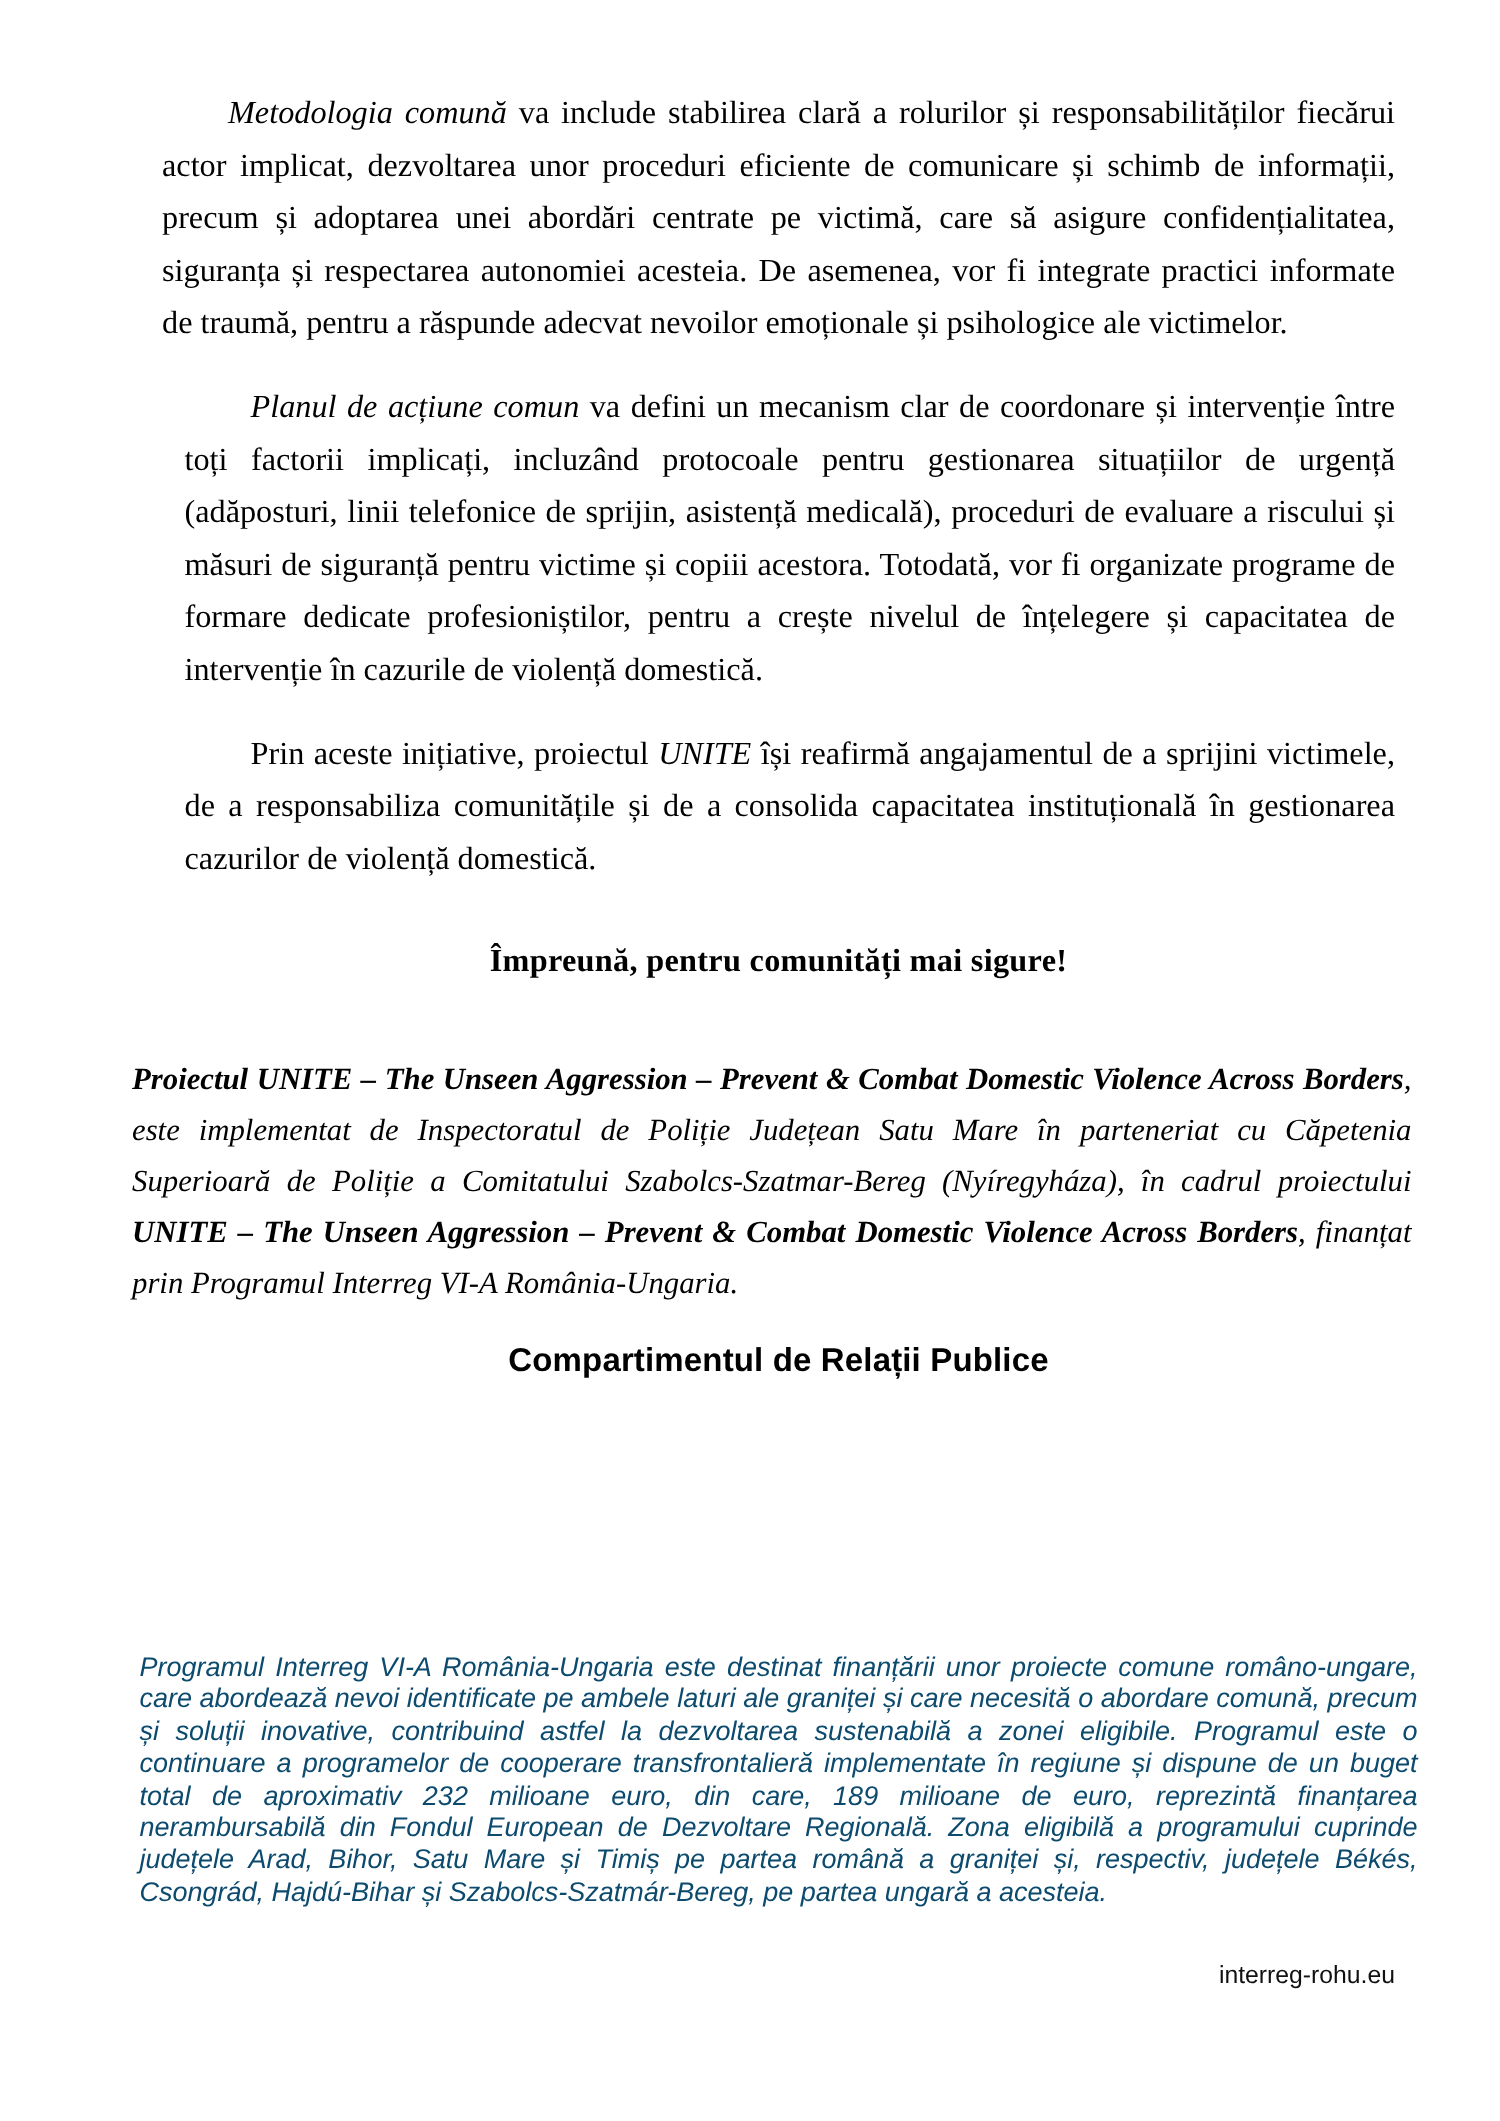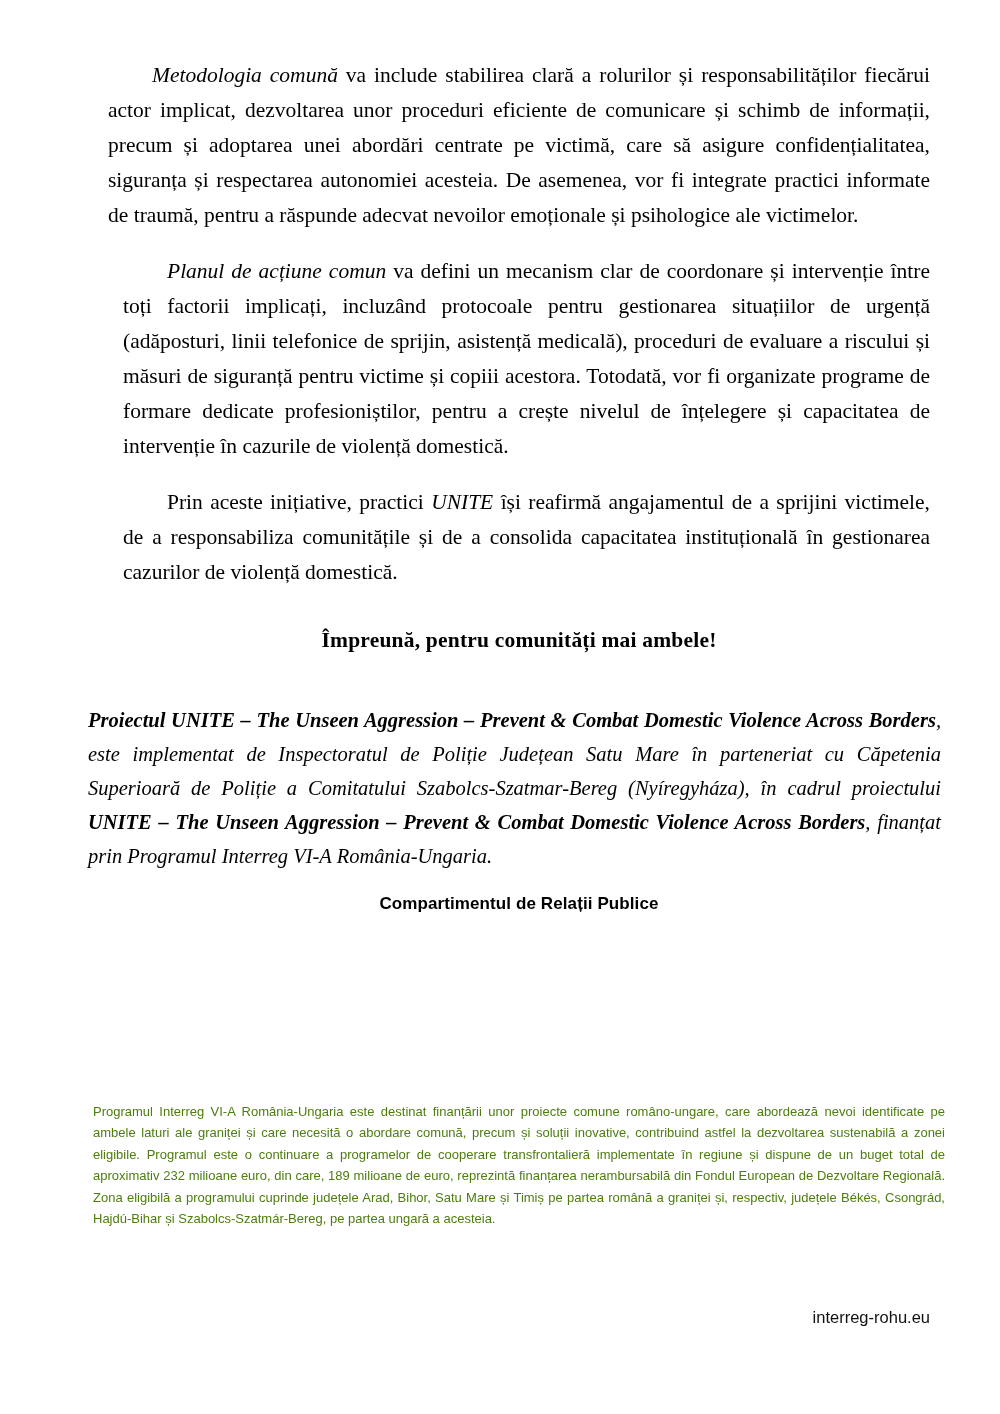--- a/index.html
+++ b/index.html
@@ -150,7 +150,7 @@
     </p>
 
     <p class="para">
-      <span>Prin aceste inițiative, practici </span><span class="i-only">UNITE</span><span> își reafirmă angajamentul de a sprijini victimele, de a responsabiliza comunitățile și de a consolida capacitatea instituțională în gestionarea cazurilor de violență domestică.</span>
+      <span>Prin aceste inițiative, proiectul </span><span class="i-only">UNITE</span><span> își reafirmă angajamentul de a sprijini victimele, de a responsabiliza comunitățile și de a consolida capacitatea instituțională în gestionarea cazurilor de violență domestică.</span>
     </p>
 
 

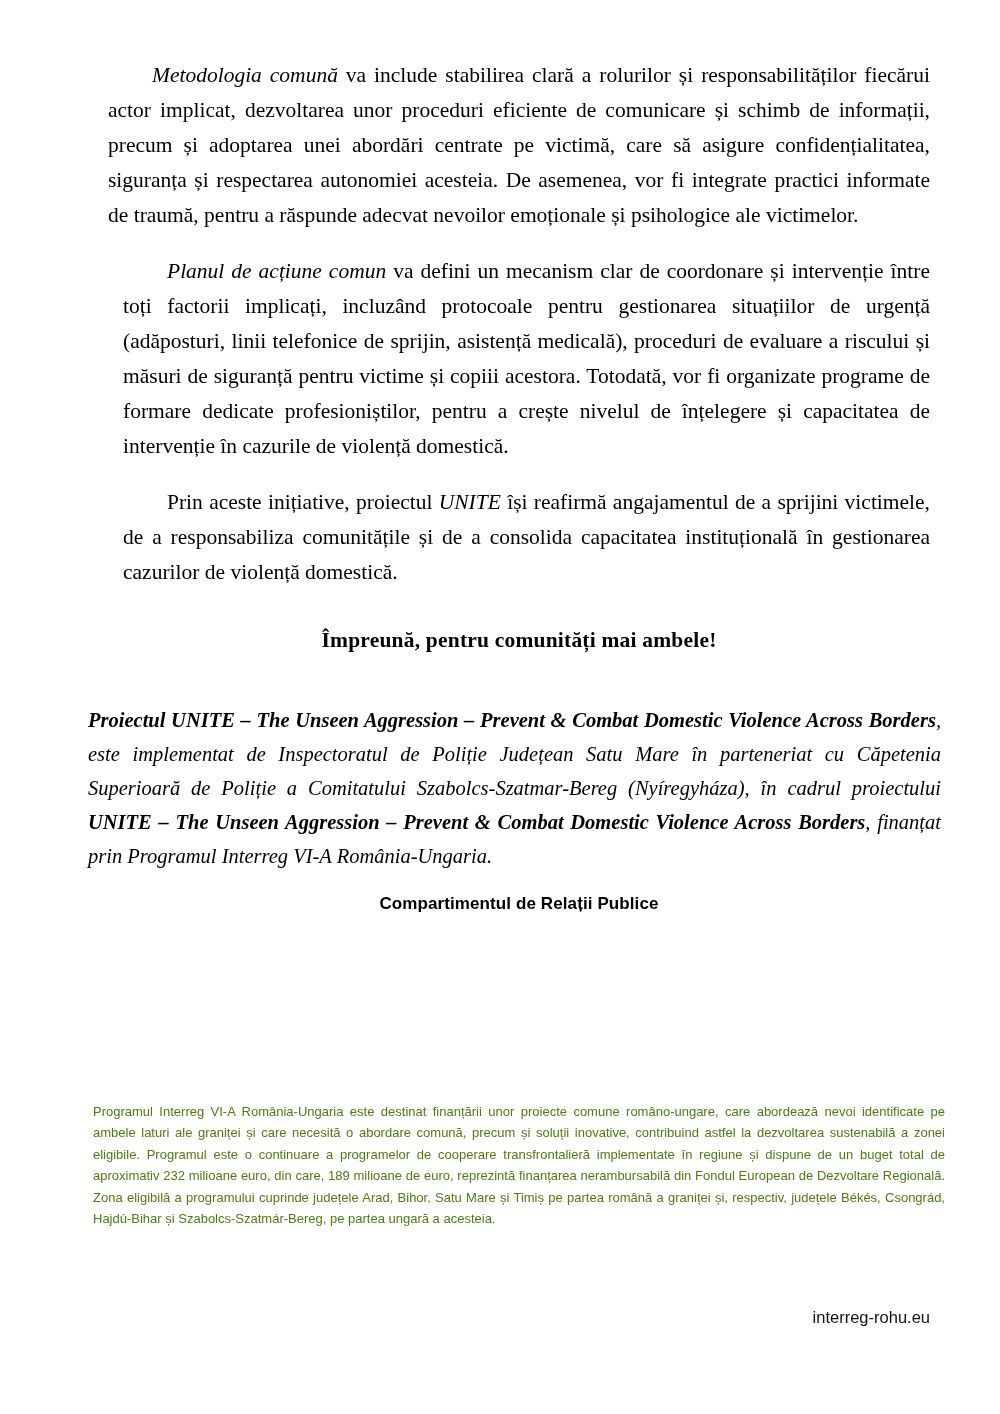--- a/index.html
+++ b/index.html
@@ -156,7 +156,7 @@
 
   </div>
 
-  <div class="slogan">Împreună, pentru comunități mai ambele!</div>
+  <div class="slogan">Împreună, pentru comunități mai sigure!</div>
 
   <div class="project-block">
     <b>Proiectul UNITE – The Unseen Aggression – Prevent &amp; Combat Domestic Violence Across Borders</b><span>, este implementat de Inspectoratul de Poliție Județean Satu Mare în parteneriat cu Căpetenia Superioară de Poliție a Comitatului Szabolcs-Szatmar-Bereg (Nyíregyháza),  în cadrul proiectului </span><b>UNITE – The Unseen Aggression – Prevent &amp; Combat Domestic Violence Across Borders</b><span>, finanțat prin Programul Interreg VI-A România-Ungaria.</span>

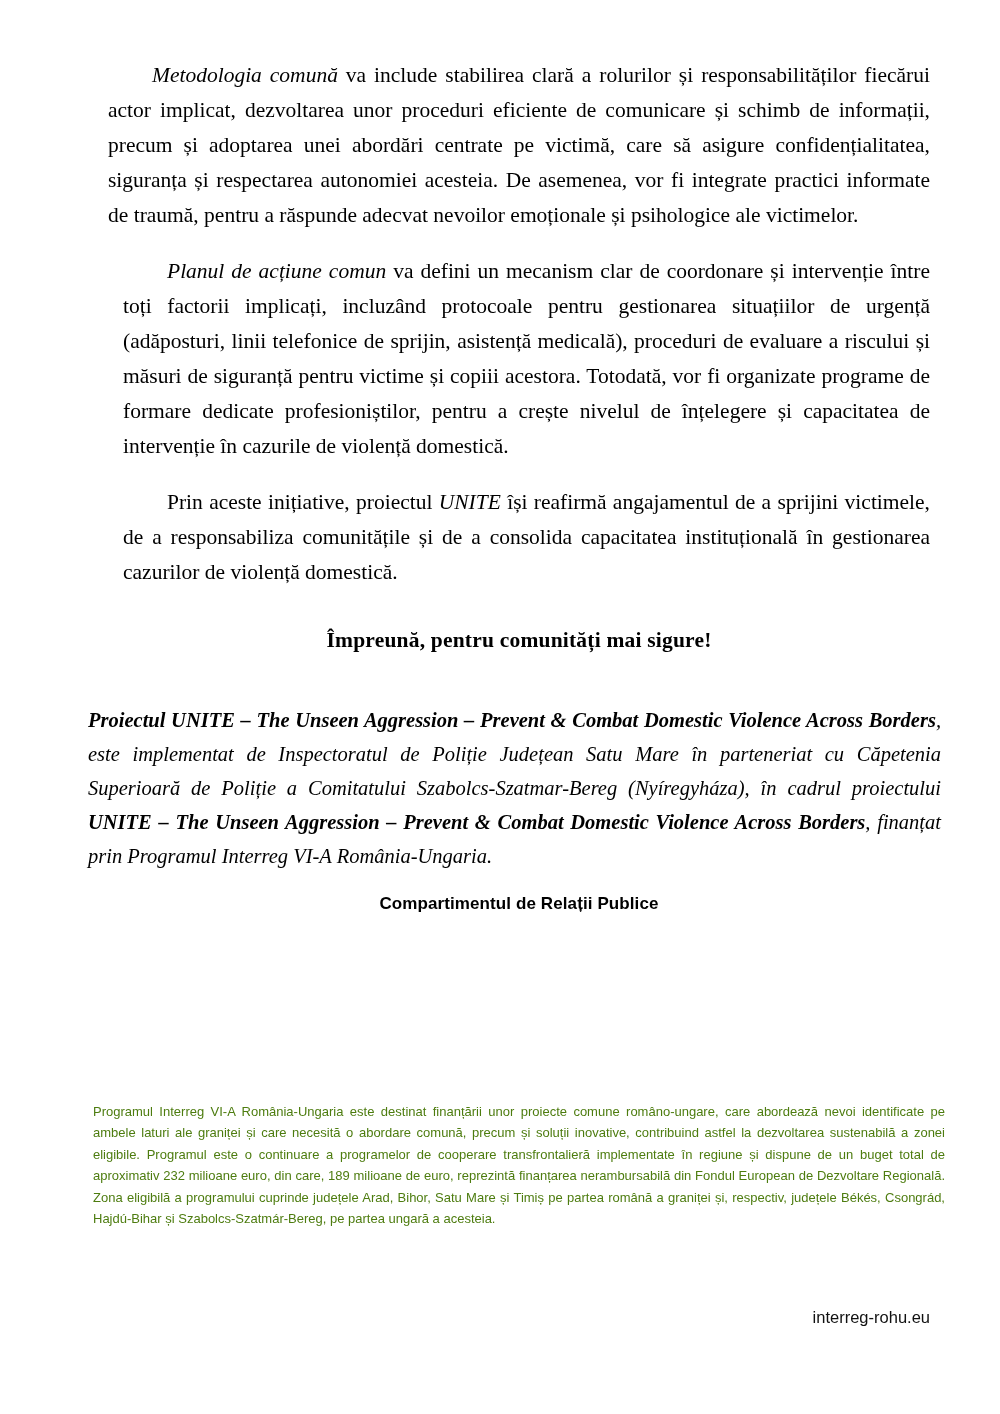--- a/index.html
+++ b/index.html
@@ -93,7 +93,7 @@
     width: 822px;
     text-align: center;
     font-family: "Liberation Sans", "DejaVu Sans", sans-serif;
-    font-size: 17px;
+    font-size: 22px;
     font-weight: bold;
     letter-spacing: 0.1px;
   }

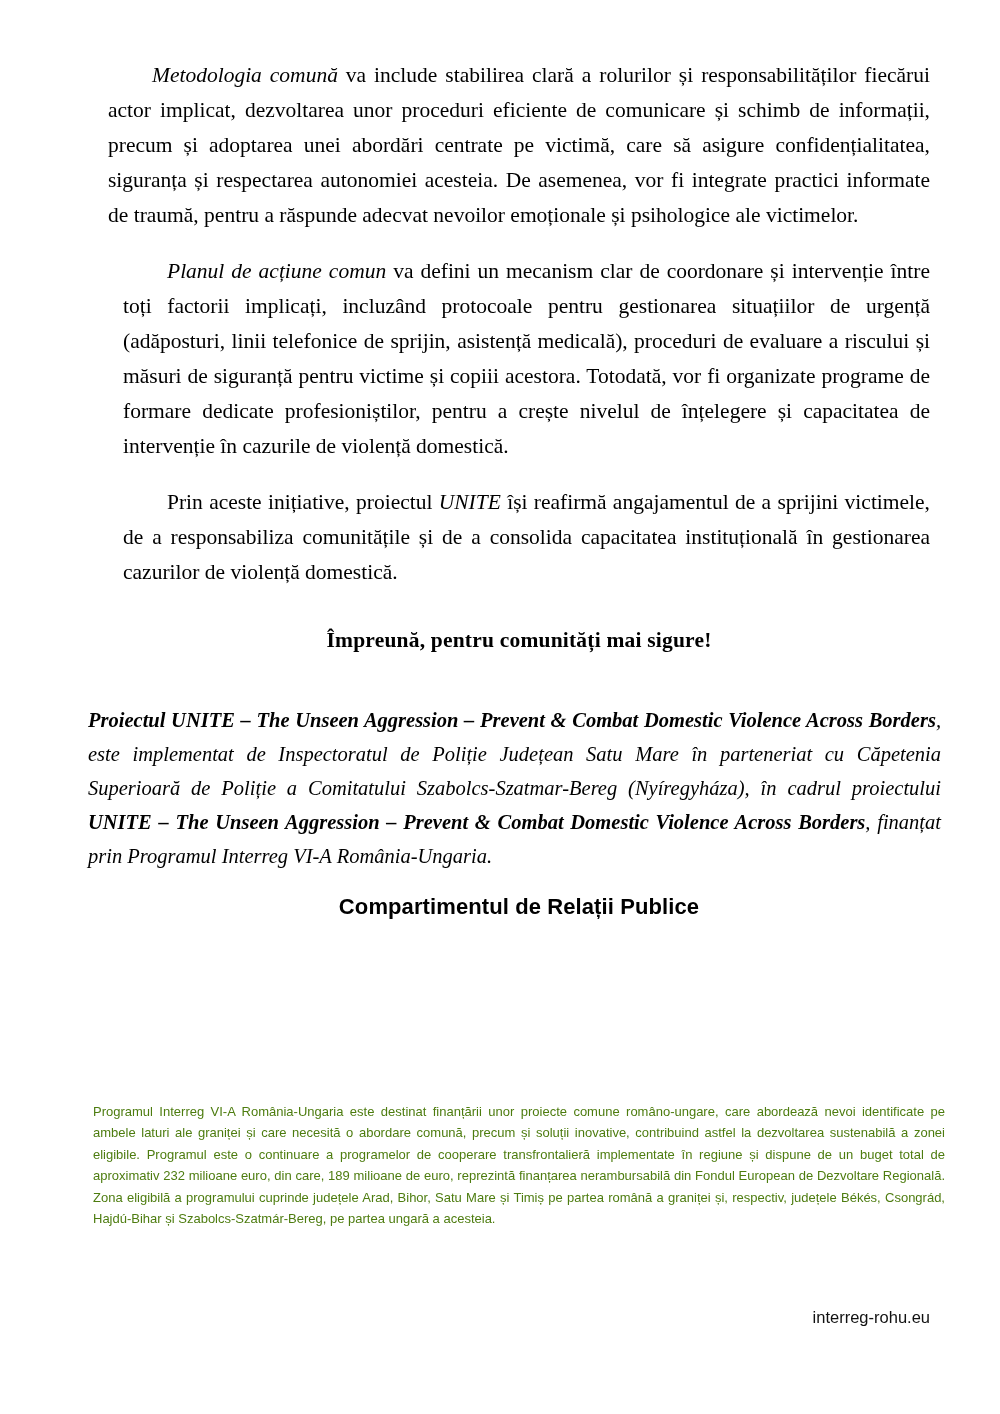--- a/index.html
+++ b/index.html
@@ -105,11 +105,12 @@
     top: 1101px;
     width: 852px;
     font-family: "Liberation Sans", "DejaVu Sans", sans-serif;
-    font-size: 13px;
+    font-style: italic;
+    font-size: 18px;
     line-height: 21.4px;
     text-align: justify;
     text-justify: inter-word;
-    color: #4d7c0f;
+    color: #0c4a6e;
   }
 
   .disclaimer {

